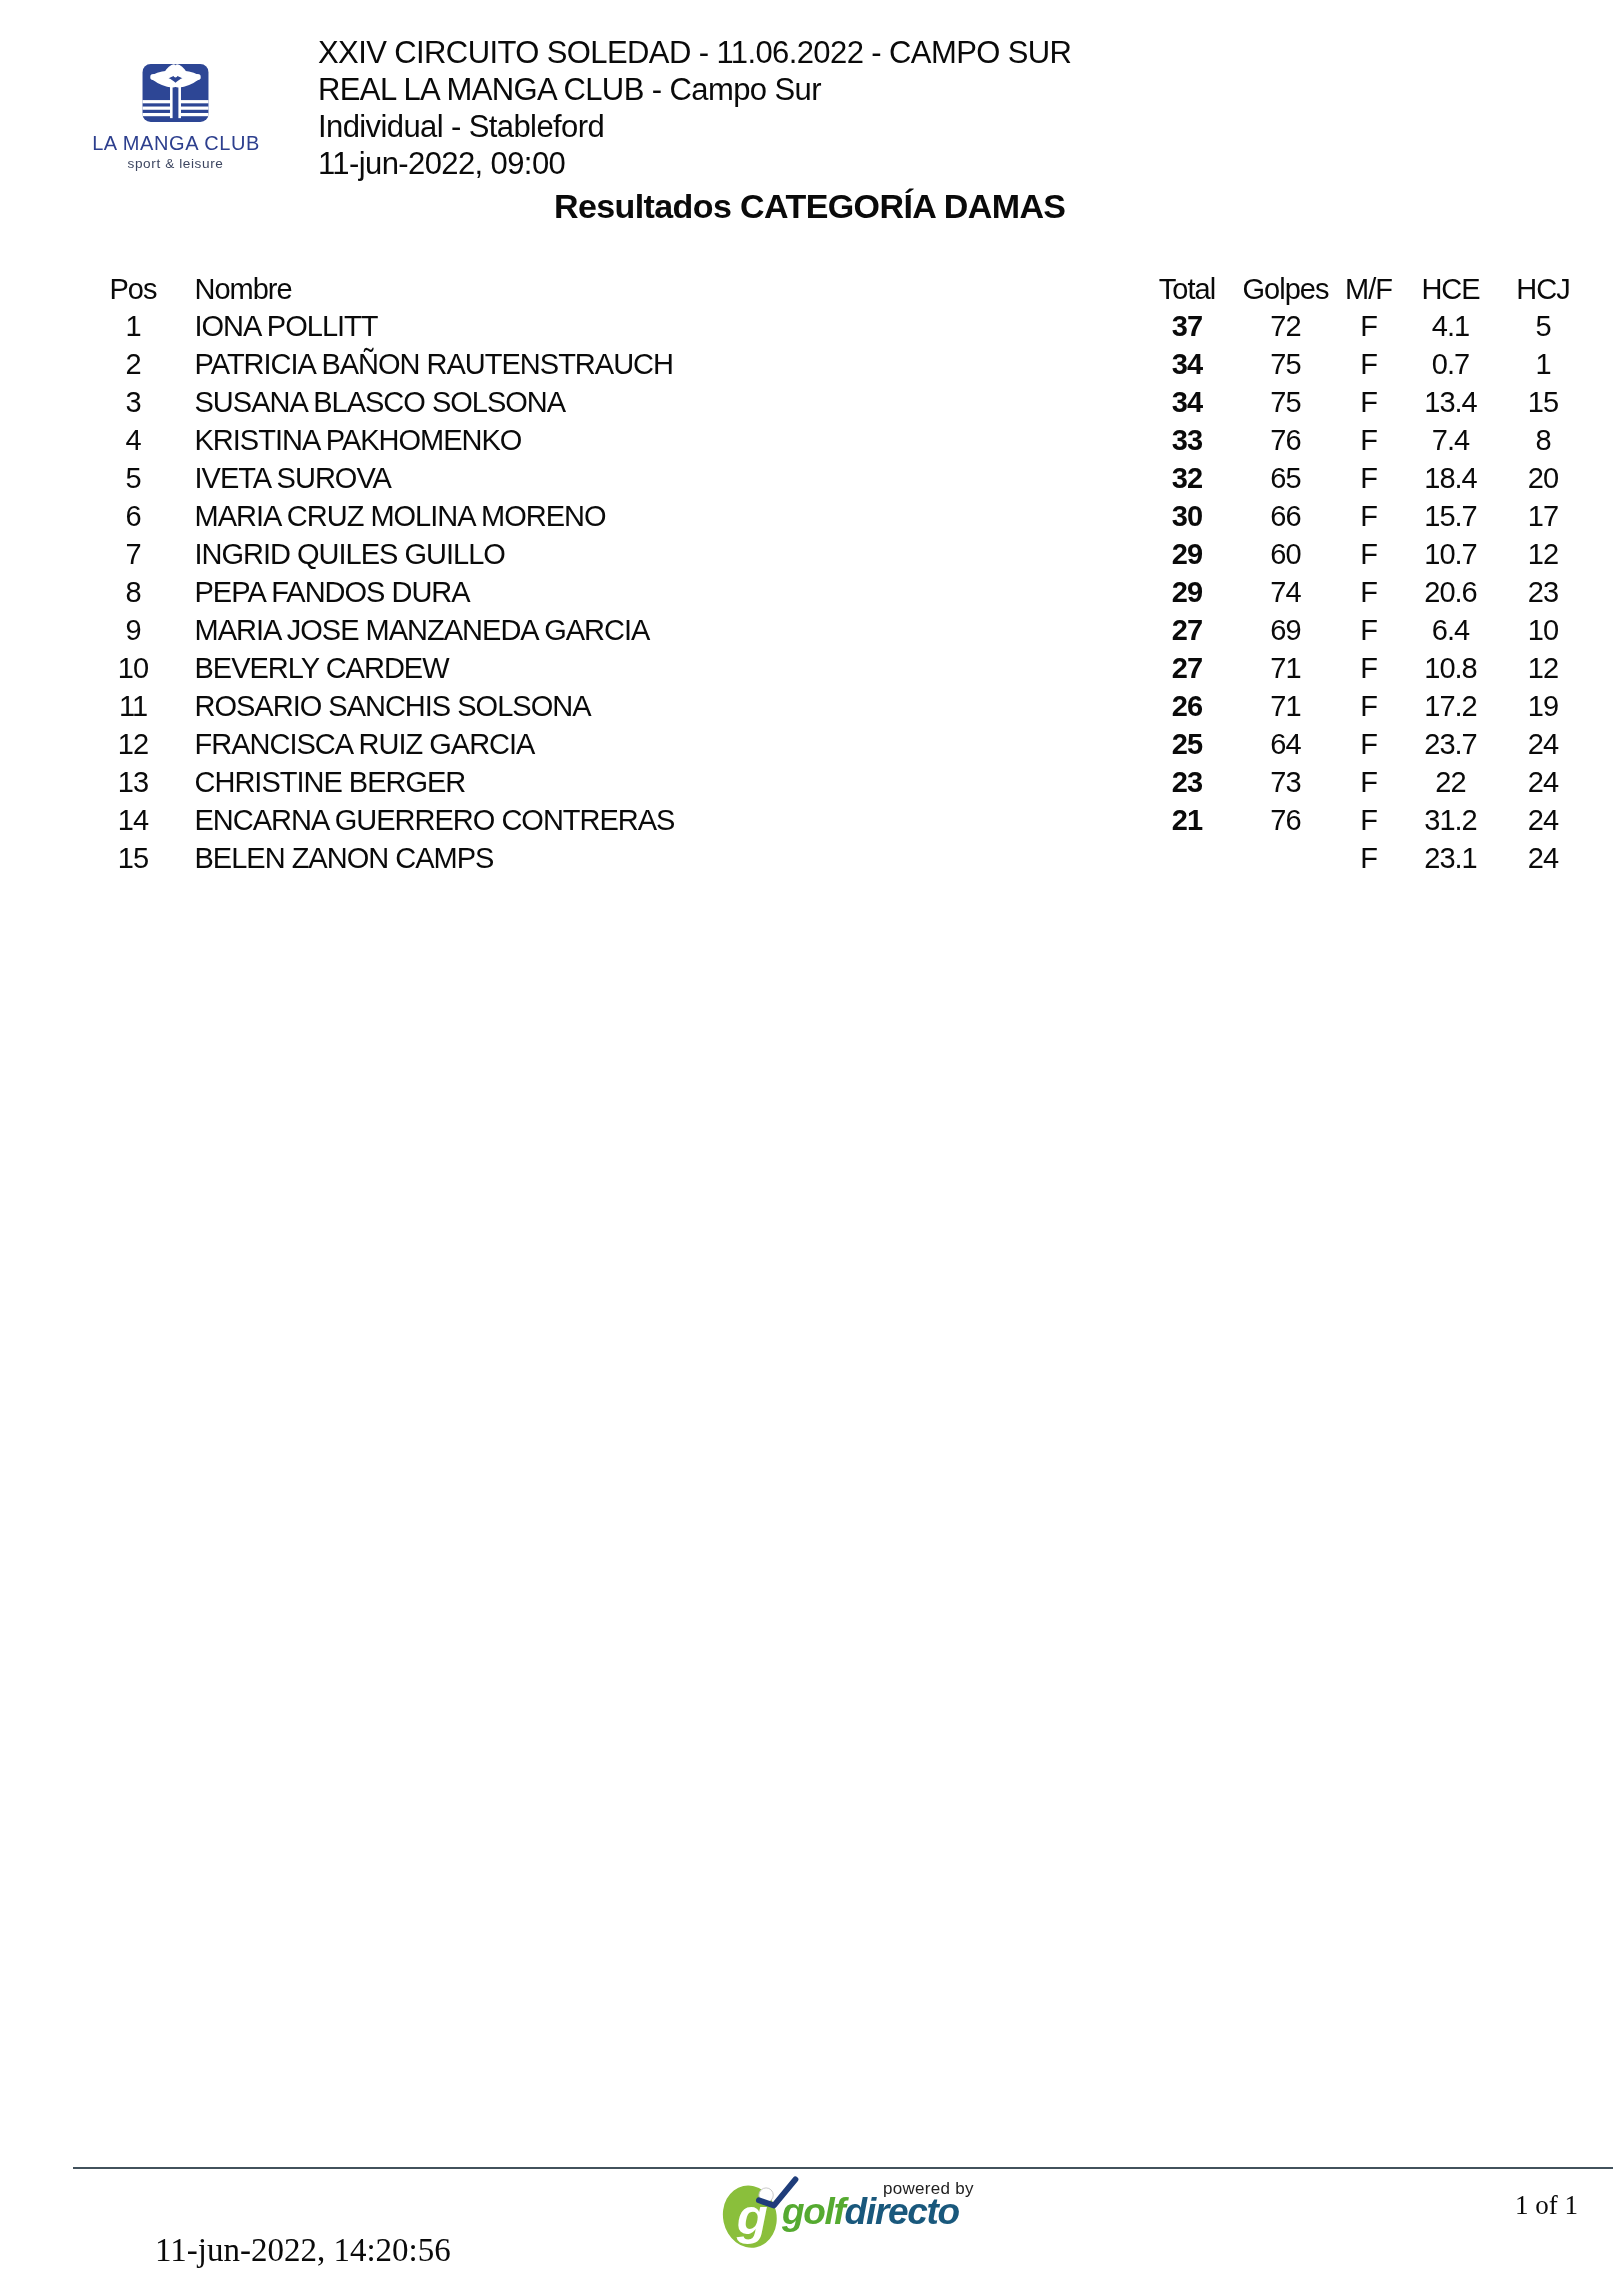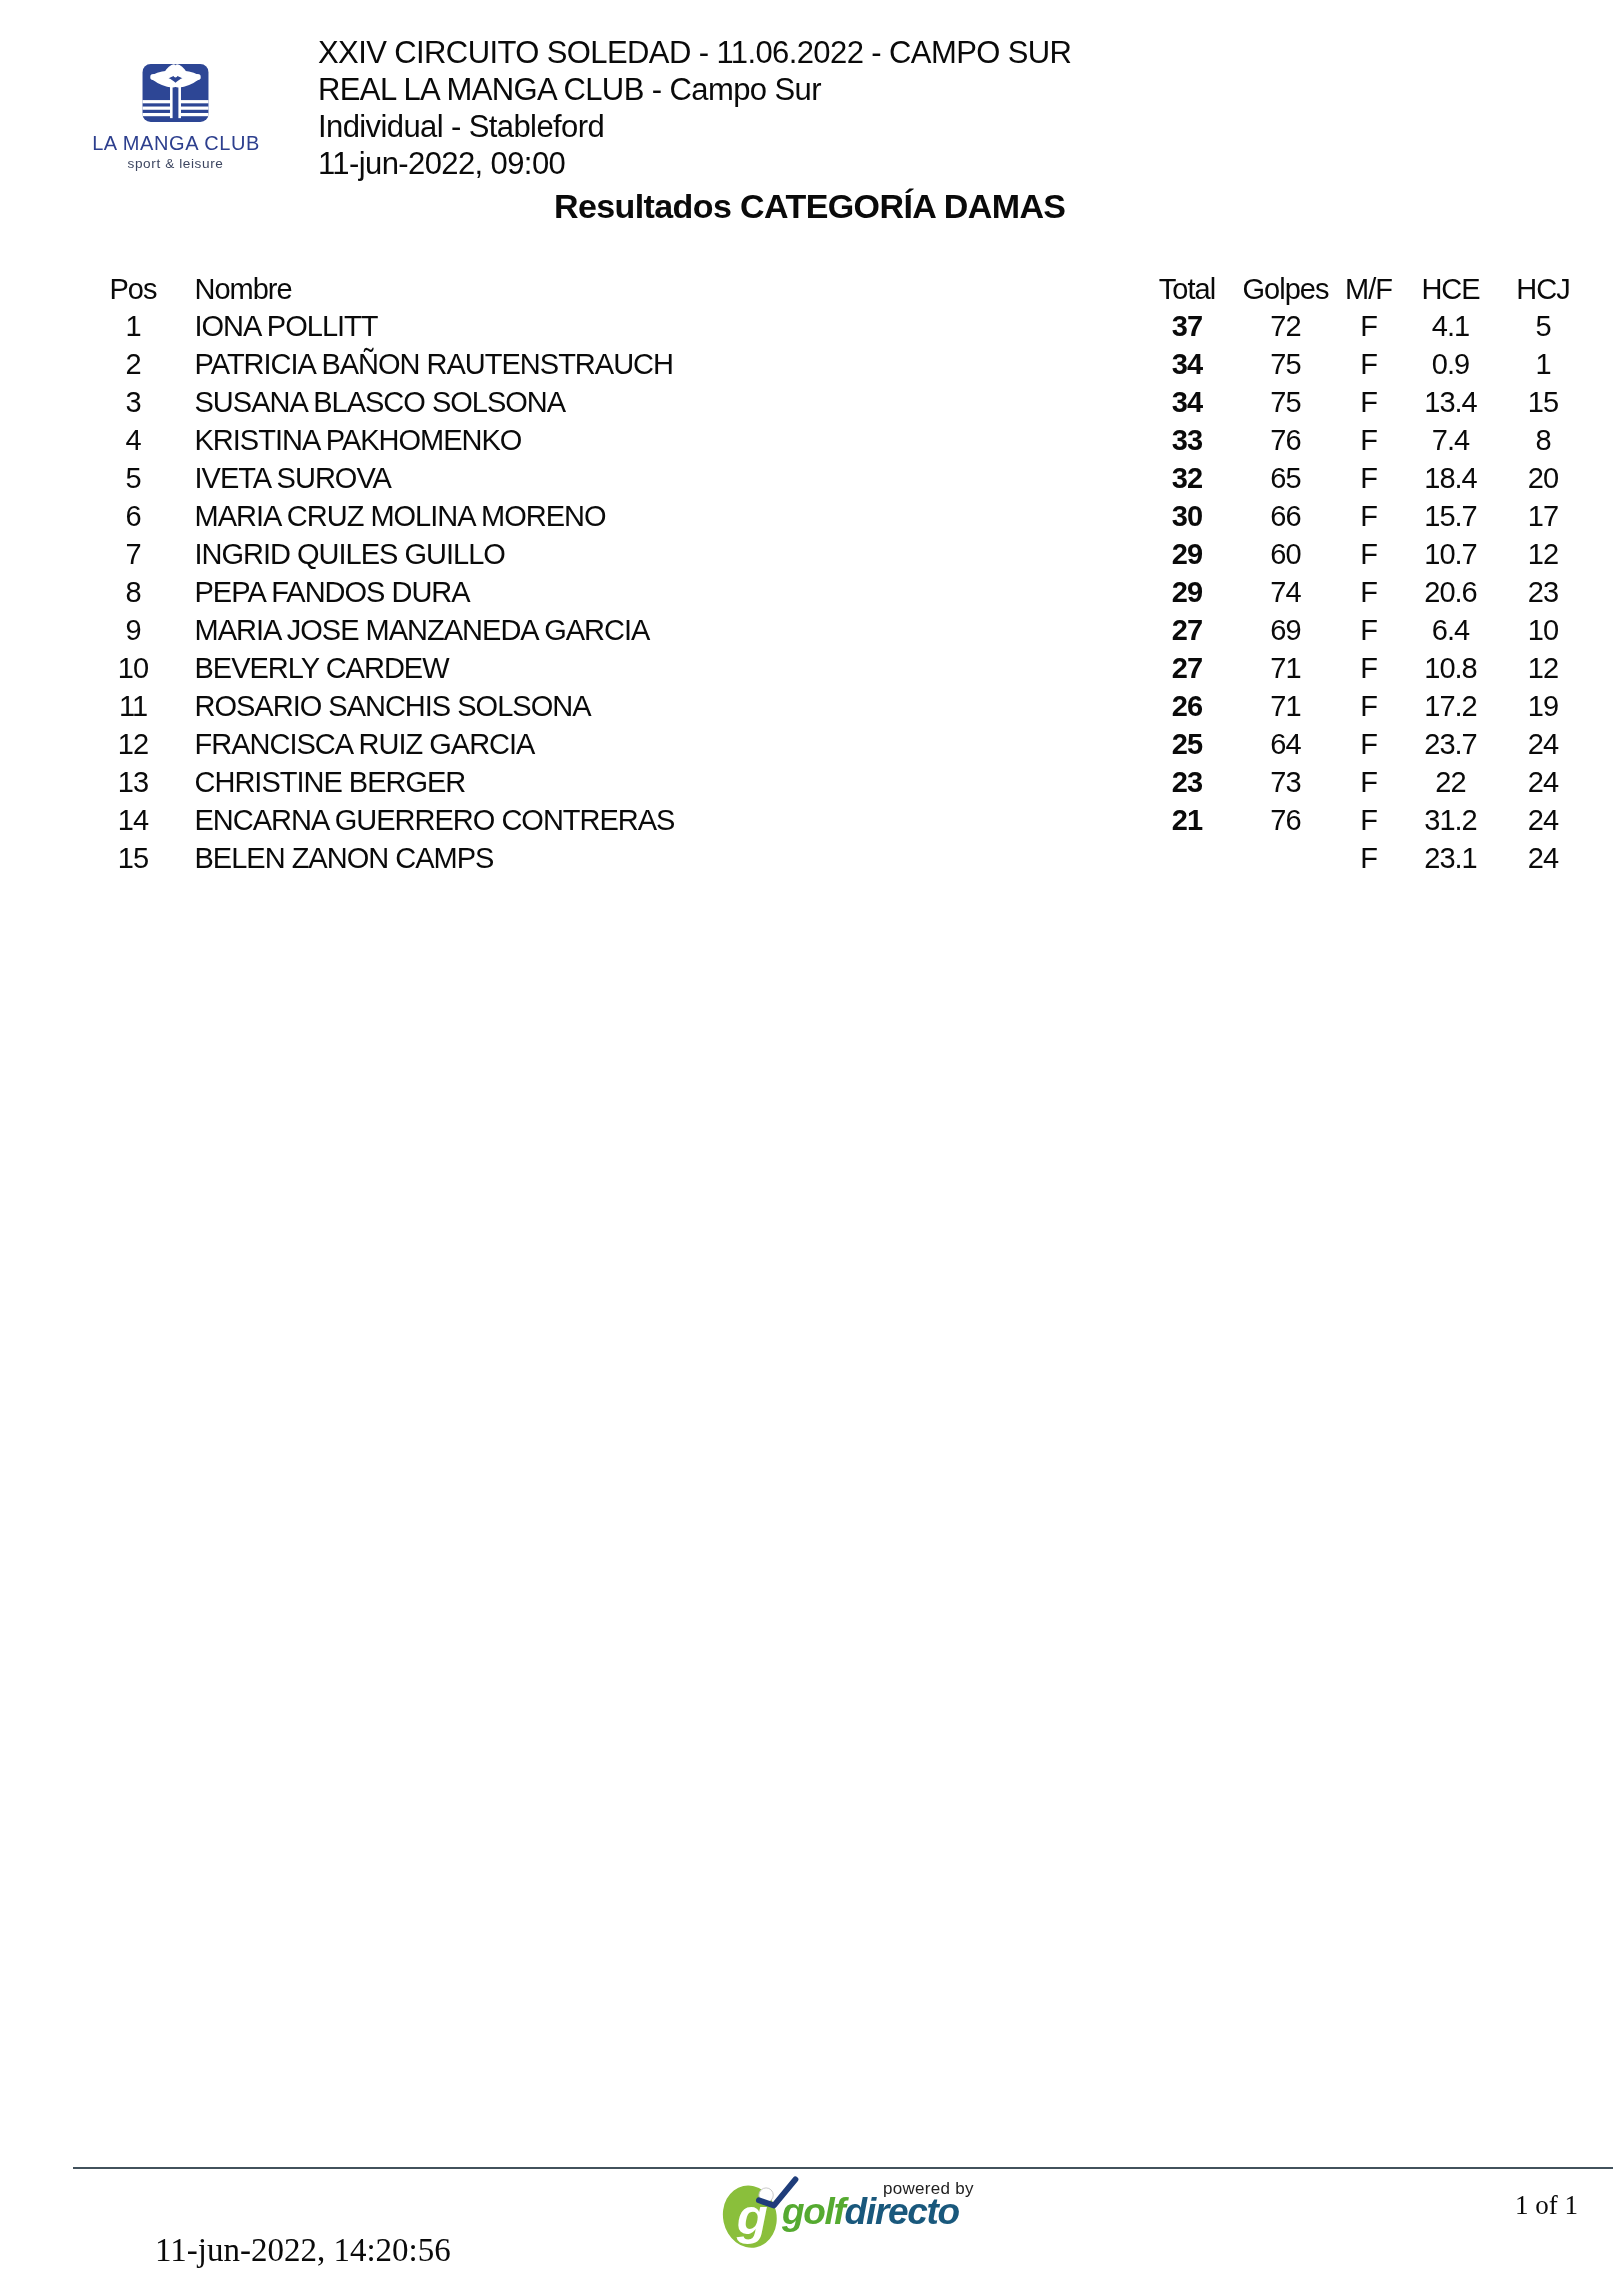--- a/index.html
+++ b/index.html
@@ -150,7 +150,7 @@
       <div class="rt-cell  total">34</div>
       <div class="rt-cell ">75</div>
       <div class="rt-cell ">F</div>
-      <div class="rt-cell ">0.9</div>
+      <div class="rt-cell ">0.7</div>
       <div class="rt-cell ">1</div>
       <div class="rt-cell ">3</div>
       <div class="rt-cell name">SUSANA BLASCO SOLSONA</div>

